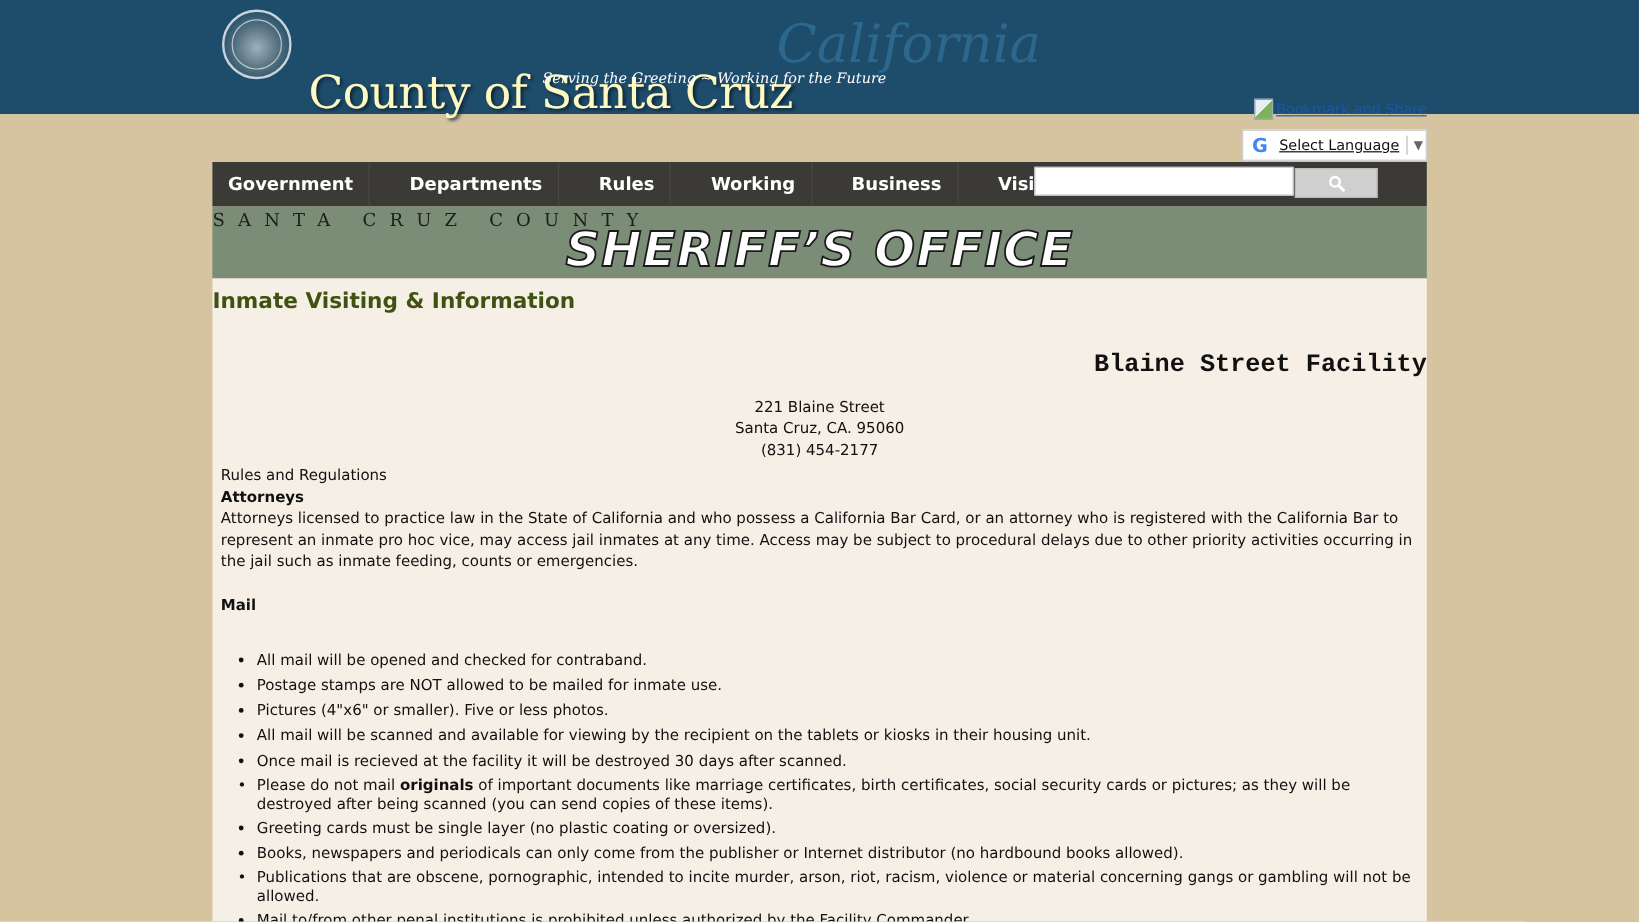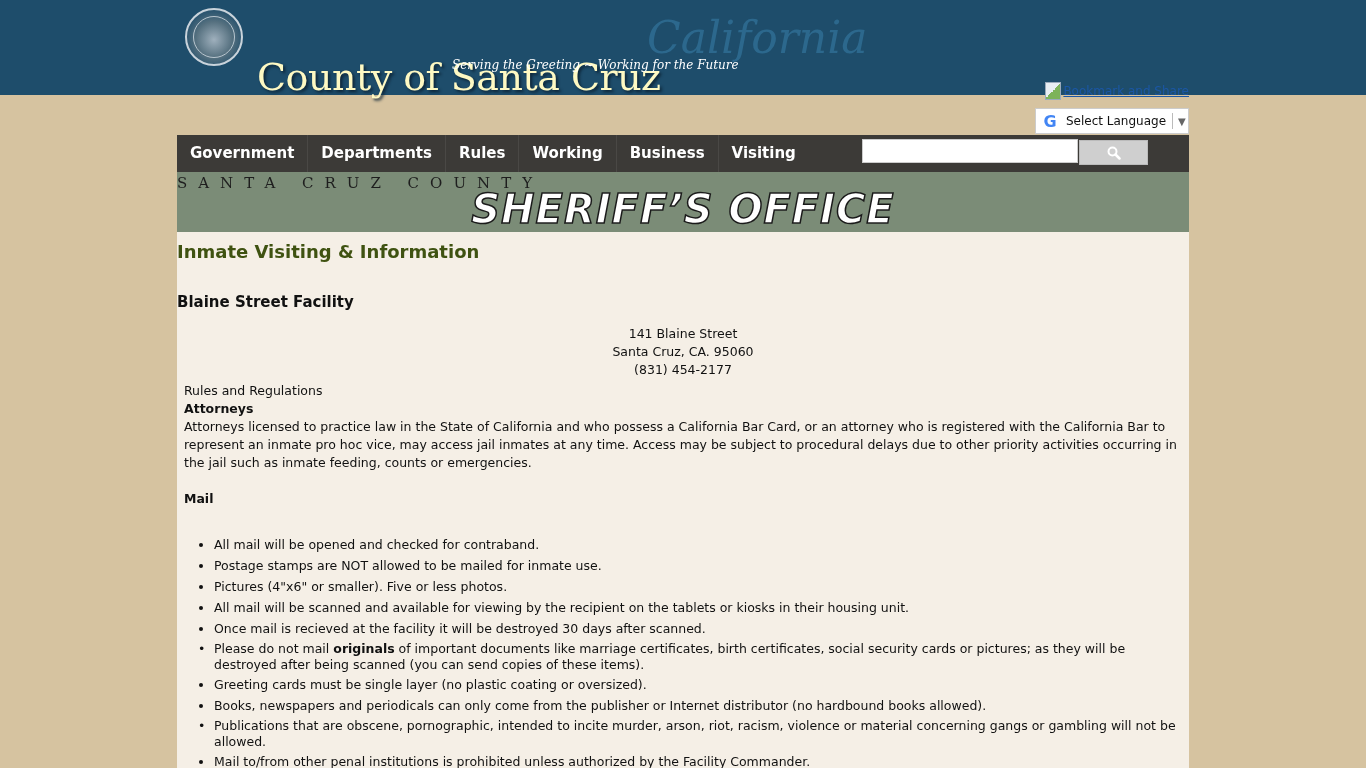--- a/index.html
+++ b/index.html
@@ -53,7 +53,7 @@
     display: flex; align-items: center; font-size: 12px;
   }
   .lang .g { width: 22px; text-align: center; font-weight: bold; font-size: 16px; color: #4285f4; margin-left: 3px; }
-  .lang .lbl { color: #111; margin-left: 5px; }
+  .lang .lbl { text-decoration: underline; color: #111; margin-left: 5px; }
   .lang .sep { width: 1px; height: 16px; background: #bbb; margin-left: 6px; }
   .lang .arr { color: #666; font-size: 10px; margin-left: 5px; }
 

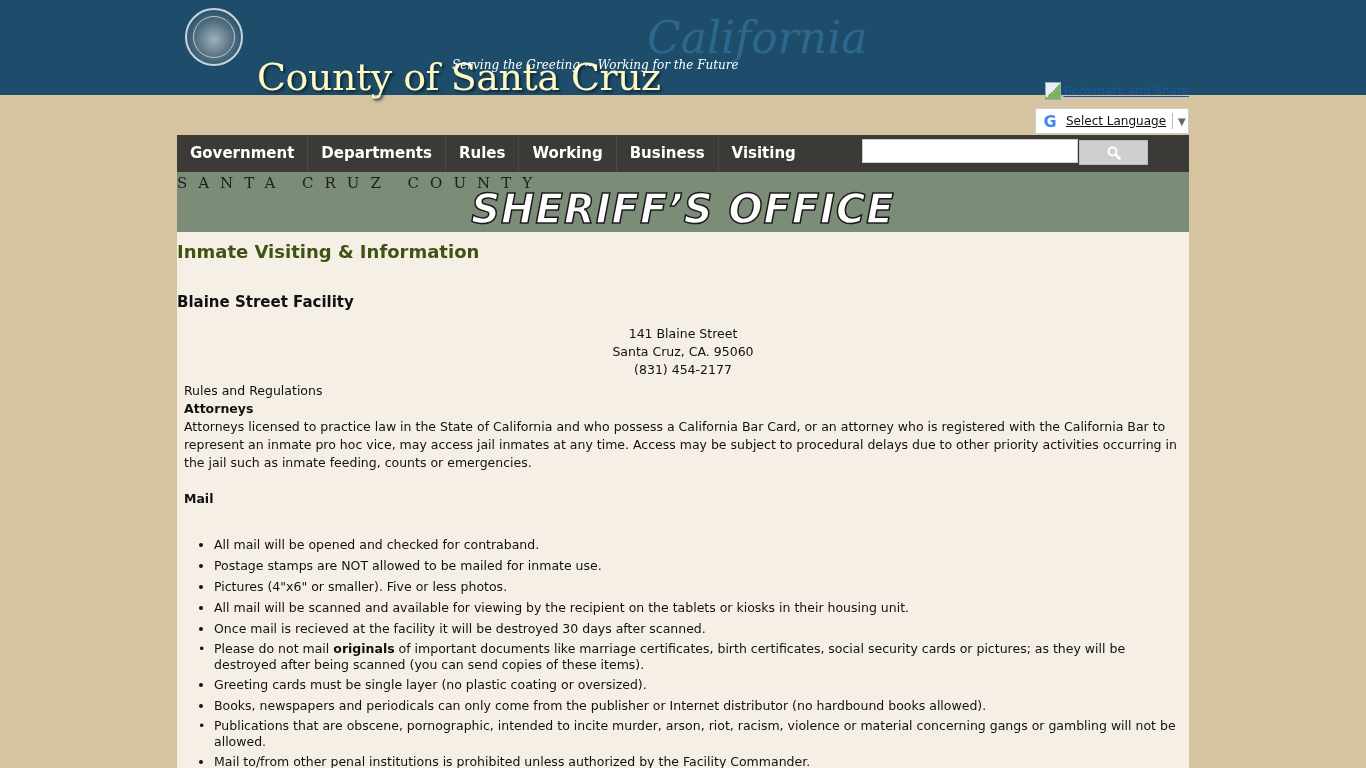--- a/index.html
+++ b/index.html
@@ -61,7 +61,7 @@
     position: absolute; left: 177px; top: 135px; width: 1012px; height: 37px;
     background: #3c3a37;
   }
-  .nav-items { display: flex; height: 37px; }
+  .nav-items { display: flex; height: 37px; gap: 20px; }
   .nav-item {
     color: #fff; font-weight: bold; font-size: 15px; padding: 0 13px; line-height: 37px;
     border-right: 1px solid #4a4845; white-space: nowrap; cursor: pointer;

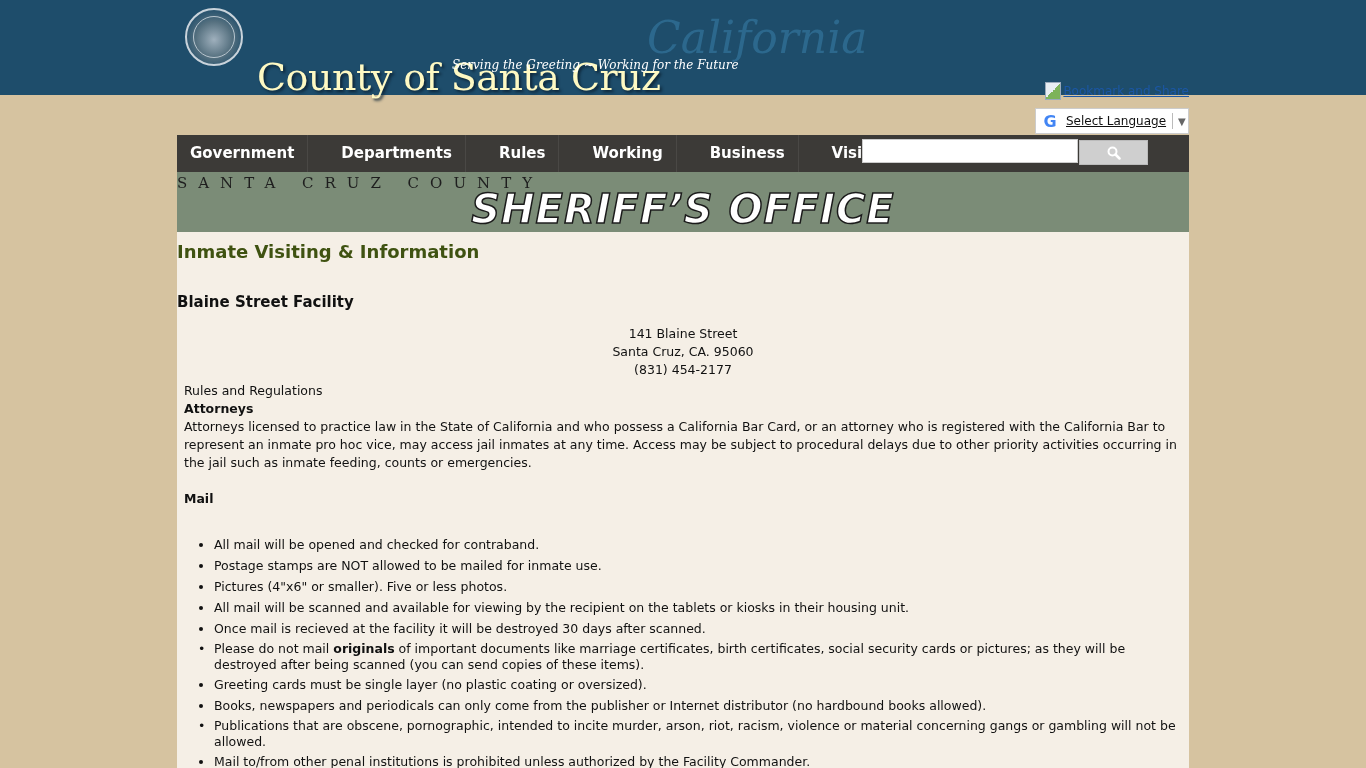--- a/index.html
+++ b/index.html
@@ -96,7 +96,7 @@
   .page-title {
     text-align: left; color: #3f5211; font-weight: bold; font-size: 18px; margin-top: 9px;
   }
-  .facility-name { text-align: left; font-weight: bold; font-size: 15px; margin-top: 31px; }
+  .facility-name { text-align: right; font-weight: bold; font-size: 21px; margin-top: 31px; font-family: Liberation Mono, monospace; }
   .addr { text-align: center; line-height: 18px; margin-top: 14px; }
   .body { padding: 0 7px; margin-top: 3px; line-height: 18px; }
   .section-title { font-weight: bold; }

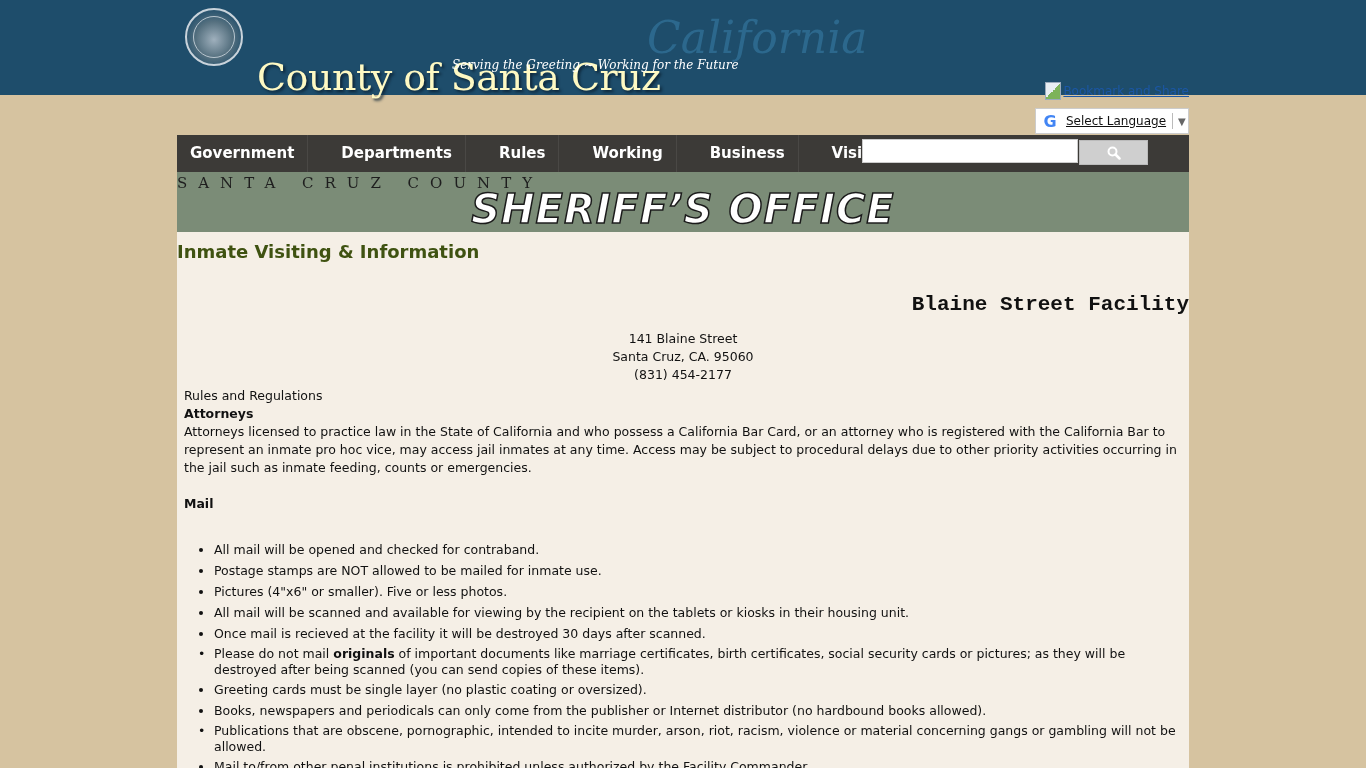--- a/index.html
+++ b/index.html
@@ -157,7 +157,7 @@
   <div class="page-title">Inmate Visiting &amp; Information</div>
   <div class="facility-name">Blaine Street Facility</div>
   <div class="addr">
-    <div>141 Blaine Street</div>
+    <div>221 Blaine Street</div>
     <div>Santa Cruz, CA. 95060</div>
     <div>(831) 454-2177</div>
   </div>

